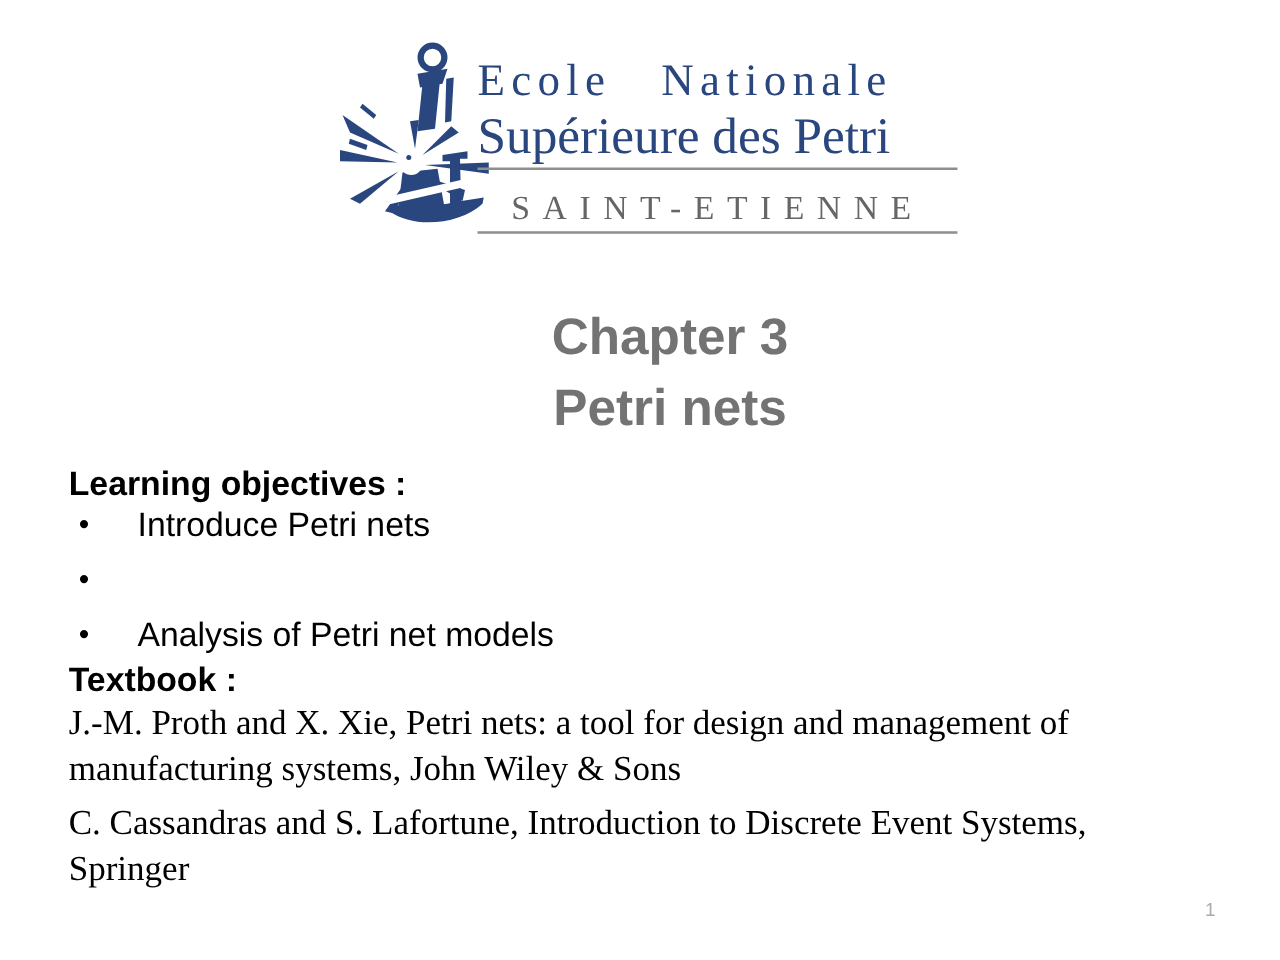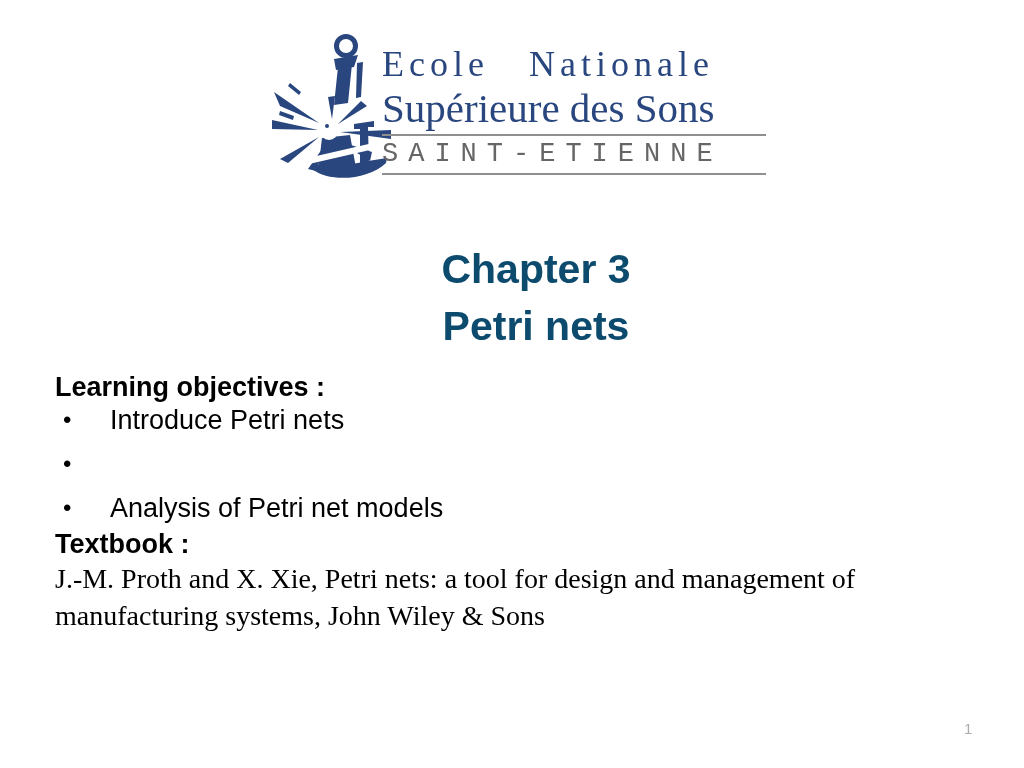--- a/index.html
+++ b/index.html
@@ -76,7 +76,7 @@
     </svg>
     <div class="logo-text">
       <div class="logo-line1">Ecole Nationale</div>
-      <div class="logo-line2">Supérieure des Sons</div>
+      <div class="logo-line2">Supérieure des Petri</div>
       <div class="logo-rule"></div>
       <div class="logo-city">SAINT-ETIENNE</div>
       <div class="logo-rule2"></div>

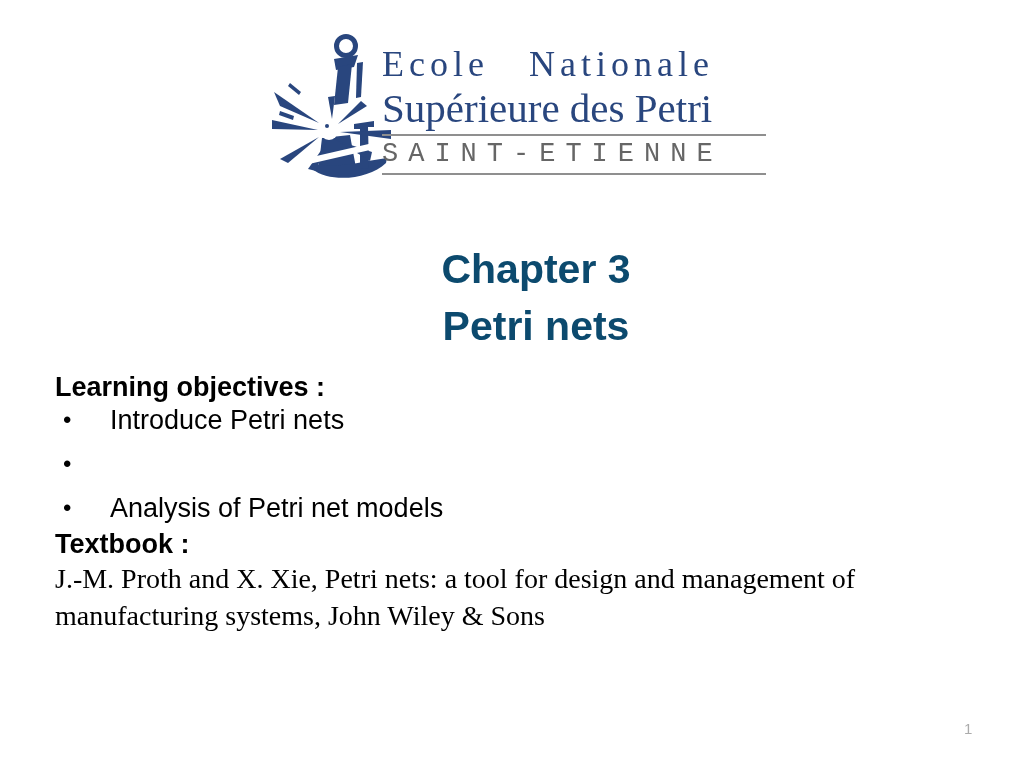--- a/index.html
+++ b/index.html
@@ -13,7 +13,7 @@
   .logo-line1{font-family:"Liberation Serif",serif;font-size:36px;line-height:44px;letter-spacing:5px;word-spacing:26px;color:#29467e;white-space:nowrap;}
   .logo-line2{font-family:"Liberation Serif",serif;font-size:41px;line-height:44px;letter-spacing:0px;color:#29467e;white-space:nowrap;}
   .logo-rule{height:0;border-top:2px solid #8f8f8f;margin-top:4px;}
-  .logo-city{font-family:Liberation Mono, monospace;font-size:27px;line-height:30px;letter-spacing:10px;color:#666666;margin-top:3px;white-space:nowrap;}
+  .logo-city{font-family:Liberation Serif, serif;font-size:27px;line-height:30px;letter-spacing:10px;color:#666666;text-align:center;margin-top:15px;white-space:nowrap;}
   .logo-rule2{height:0;border-top:2px solid #8f8f8f;margin-top:4px;}
 
   

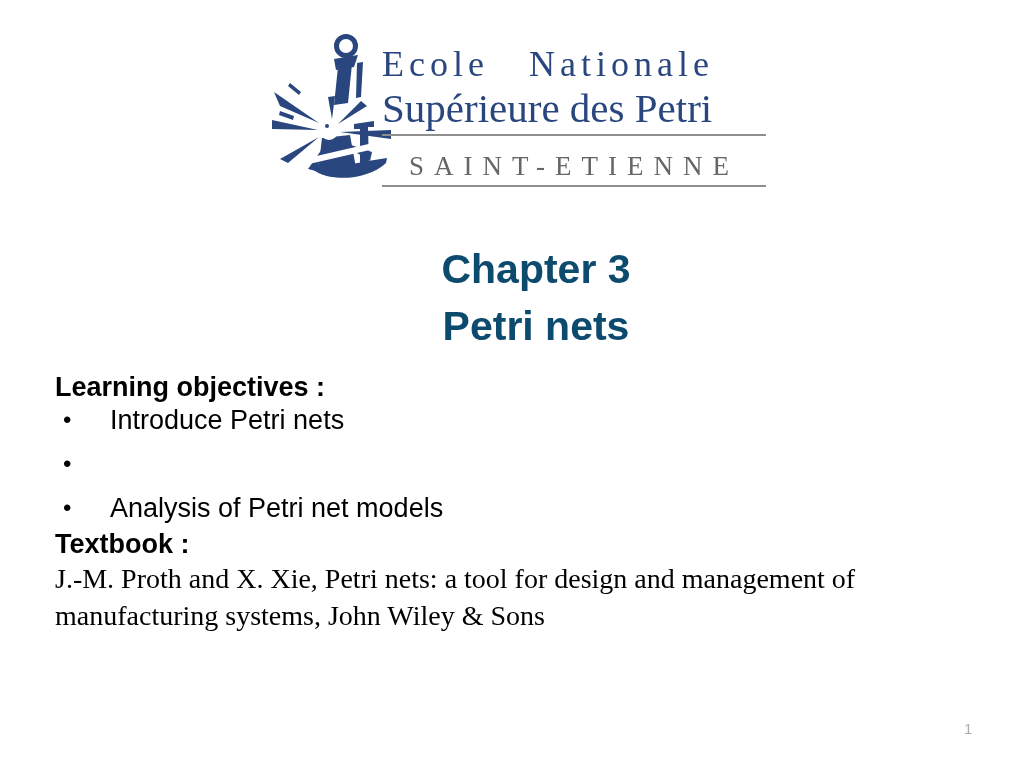--- a/index.html
+++ b/index.html
@@ -18,7 +18,7 @@
 
   
   .title{position:absolute;left:0;top:241px;width:100%;padding-left:48px;box-sizing:border-box;
-         text-align:center;font-weight:bold;font-size:41px;line-height:57px;color:#0c4a6e;}
+         text-align:center;font-weight:bold;font-size:41px;line-height:57px;color:#737373;}
 
   
   .body-block{position:absolute;left:55px;width:900px;color:#000000;}

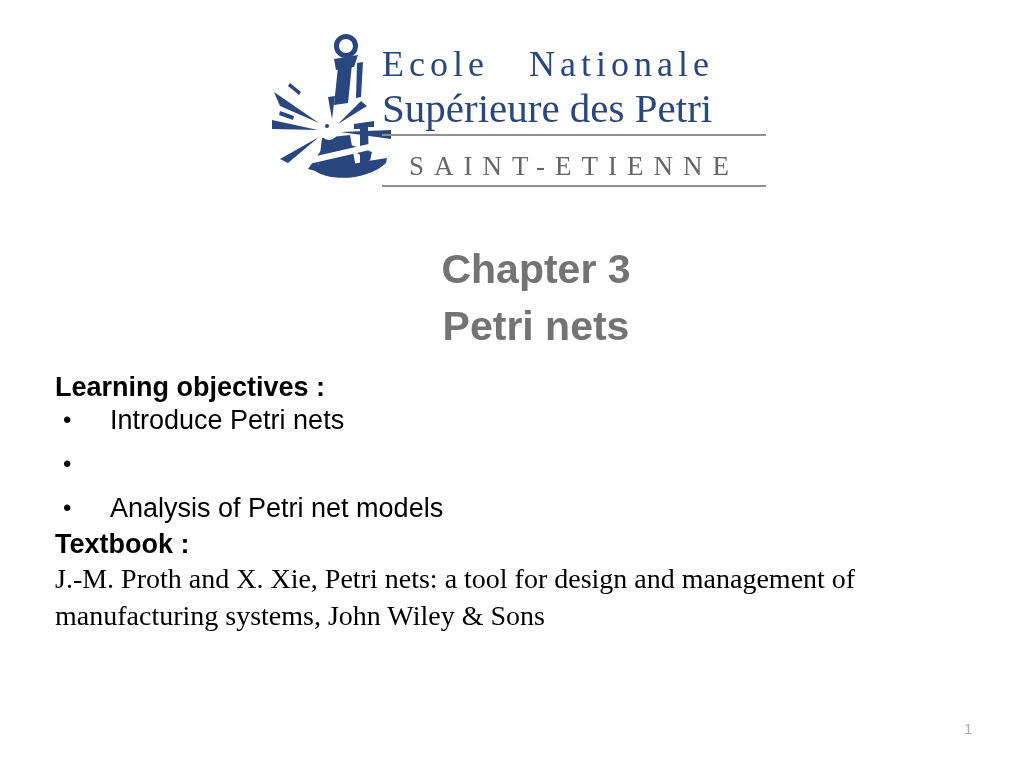--- a/index.html
+++ b/index.html
@@ -107,6 +107,7 @@
   <div class="body-block h-textbook">Textbook :</div>
 
   <div class="body-block ref ref1">J.-M. Proth and X. Xie, Petri nets: a tool for design and management of manufacturing systems, John Wiley &amp; Sons</div>
+  <div class="body-block ref ref2">C. Cassandras and S. Lafortune, Introduction to Discrete Event Systems, Springer</div>
 
   <div class="page-num">1</div>
 

